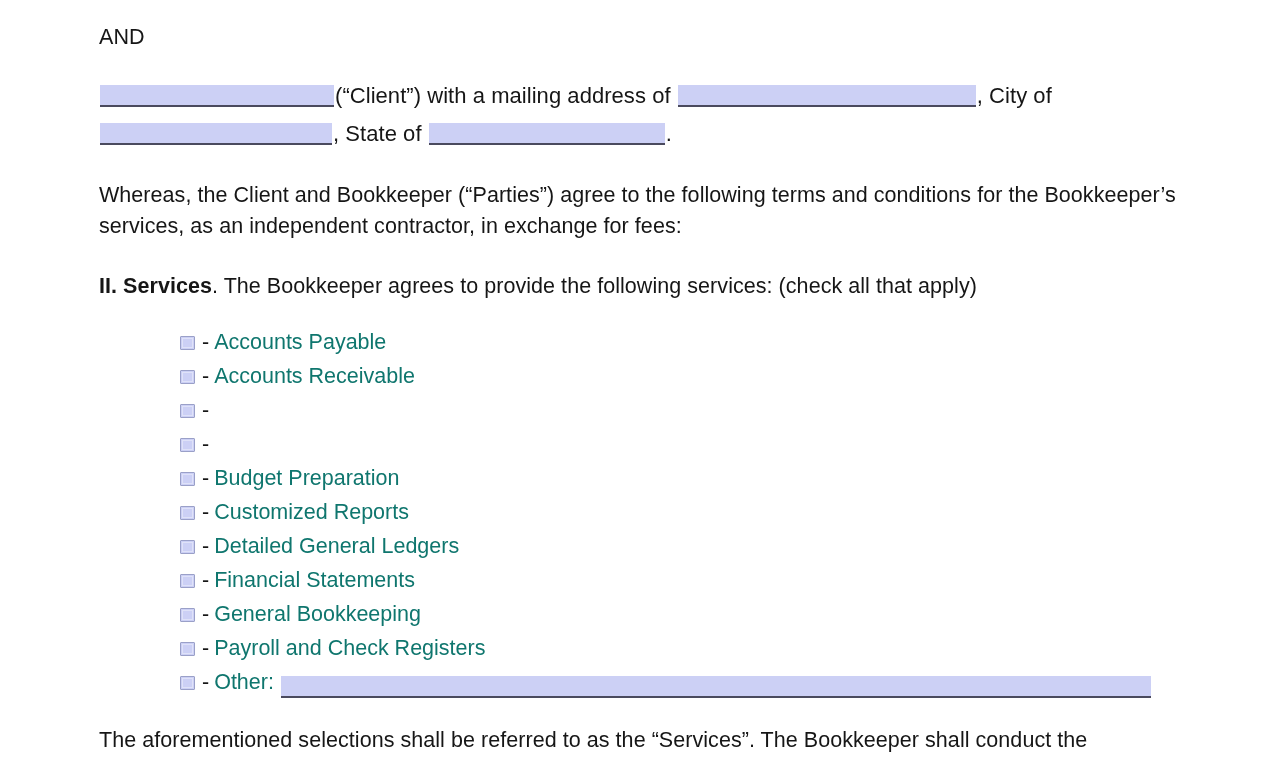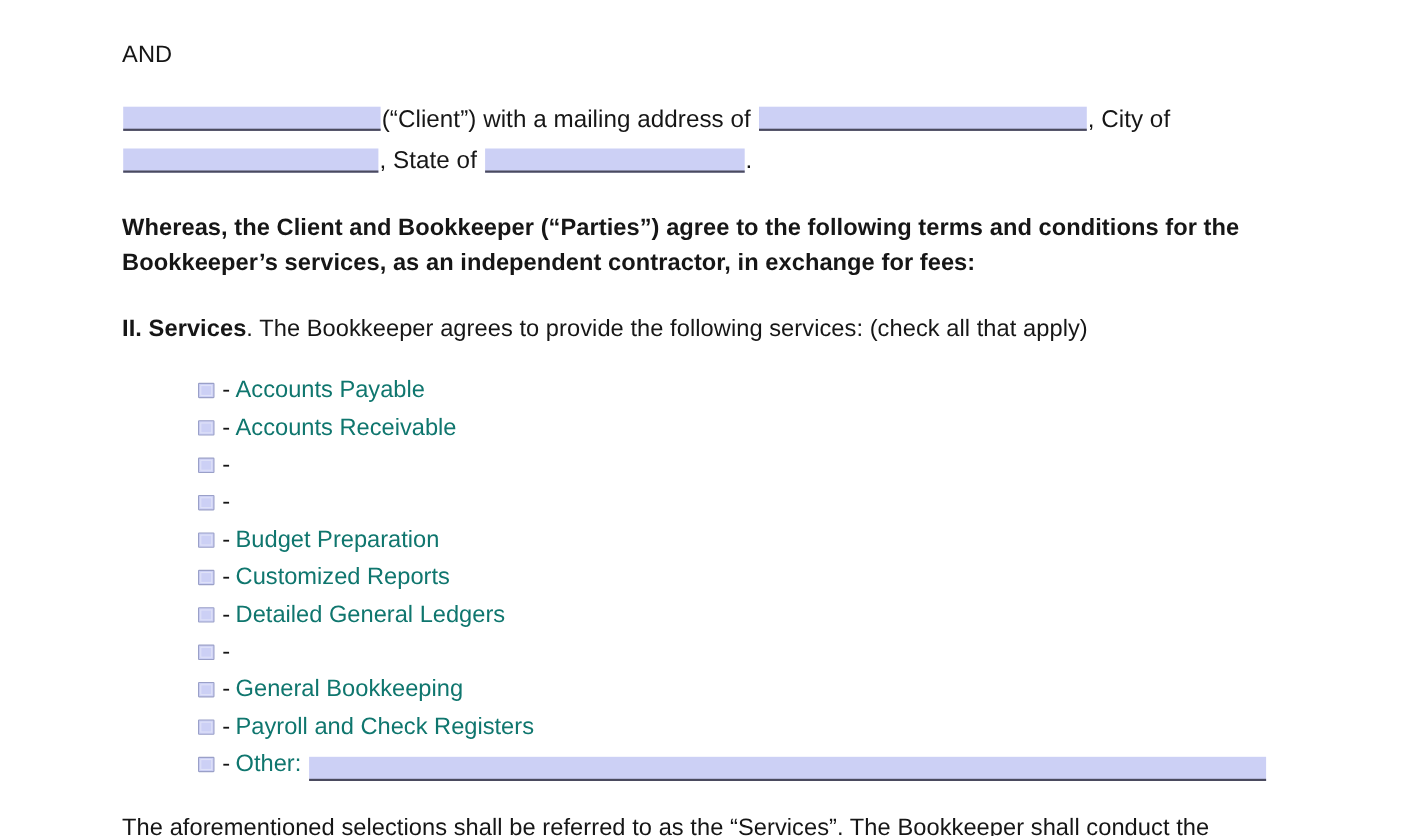--- a/index.html
+++ b/index.html
@@ -38,7 +38,7 @@
     line-height: 31px;
     letter-spacing: 0.05px;
     color: #161616;
-    margin: 16px;
+    margin: 4px;
   }
 
   

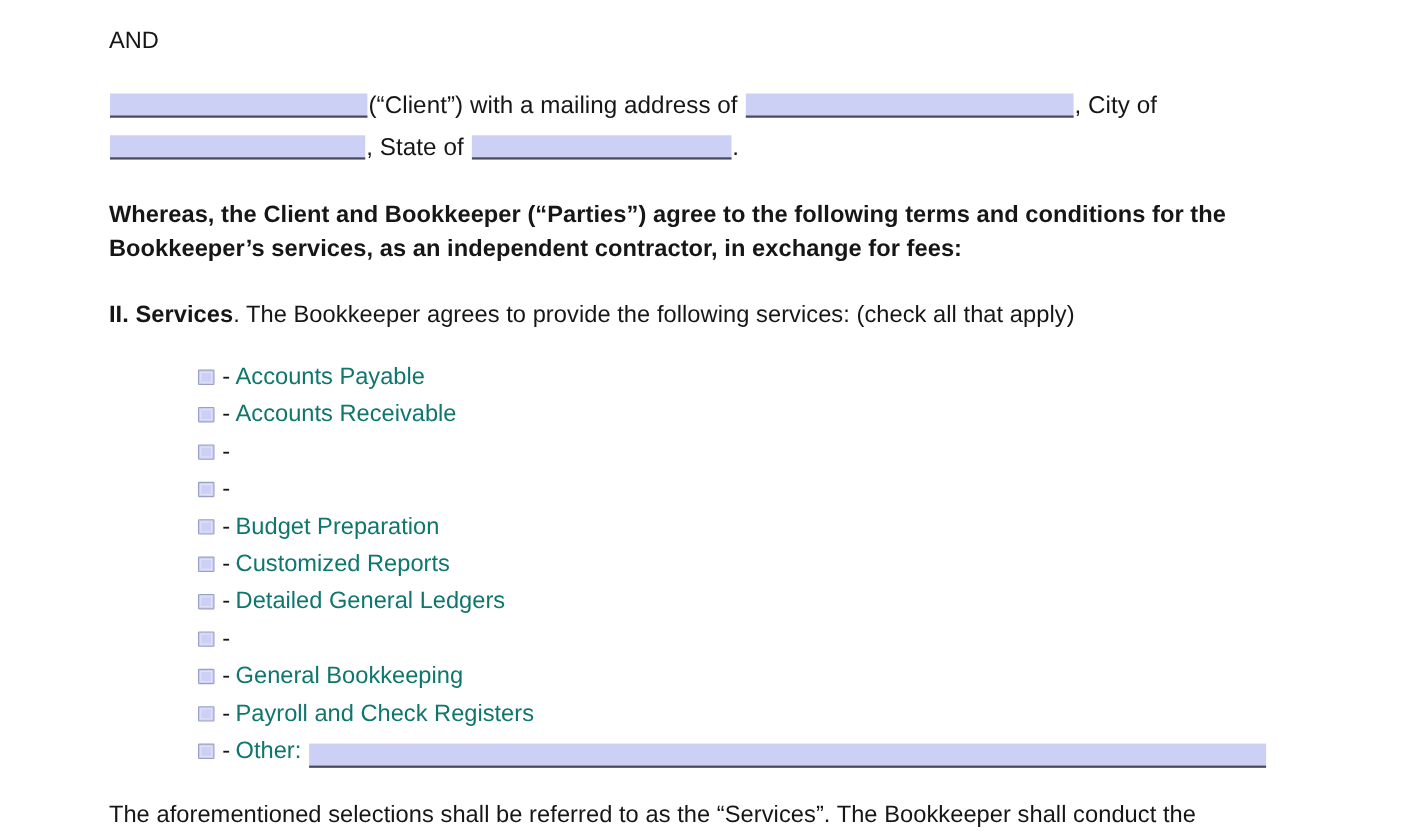--- a/index.html
+++ b/index.html
@@ -78,7 +78,6 @@
   .whereas {
     margin-top: 27px;
     width: 1085px;
-    font-weight: bold;
   }
 
   

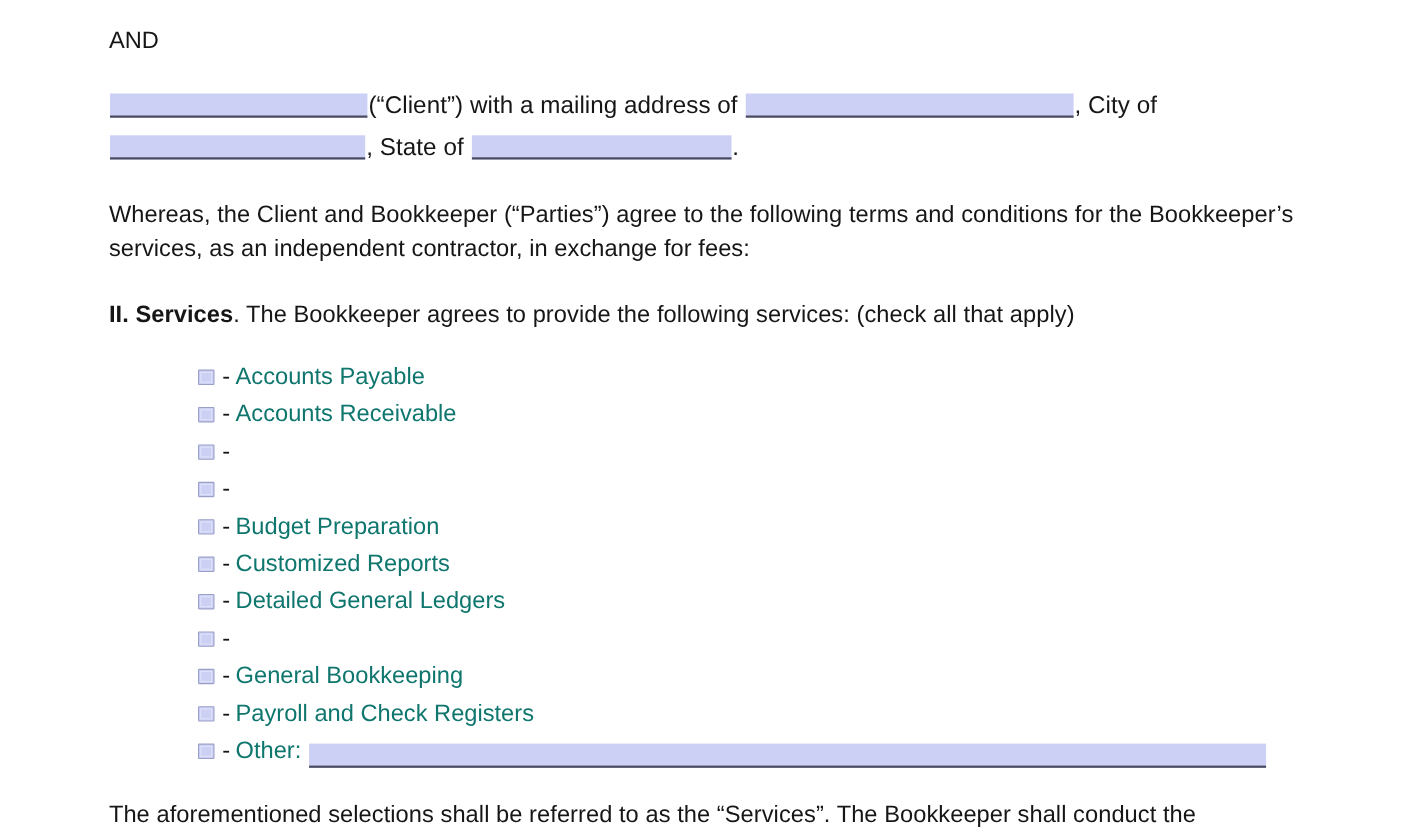--- a/index.html
+++ b/index.html
@@ -194,6 +194,7 @@
       <li class="svc-item">
         <span class="cbox"></span>
         <span class="svc-dash">-</span>
+        <span class="svc-label">Financial Statements</span>
       </li>
       <li class="svc-item">
         <span class="cbox"></span>

